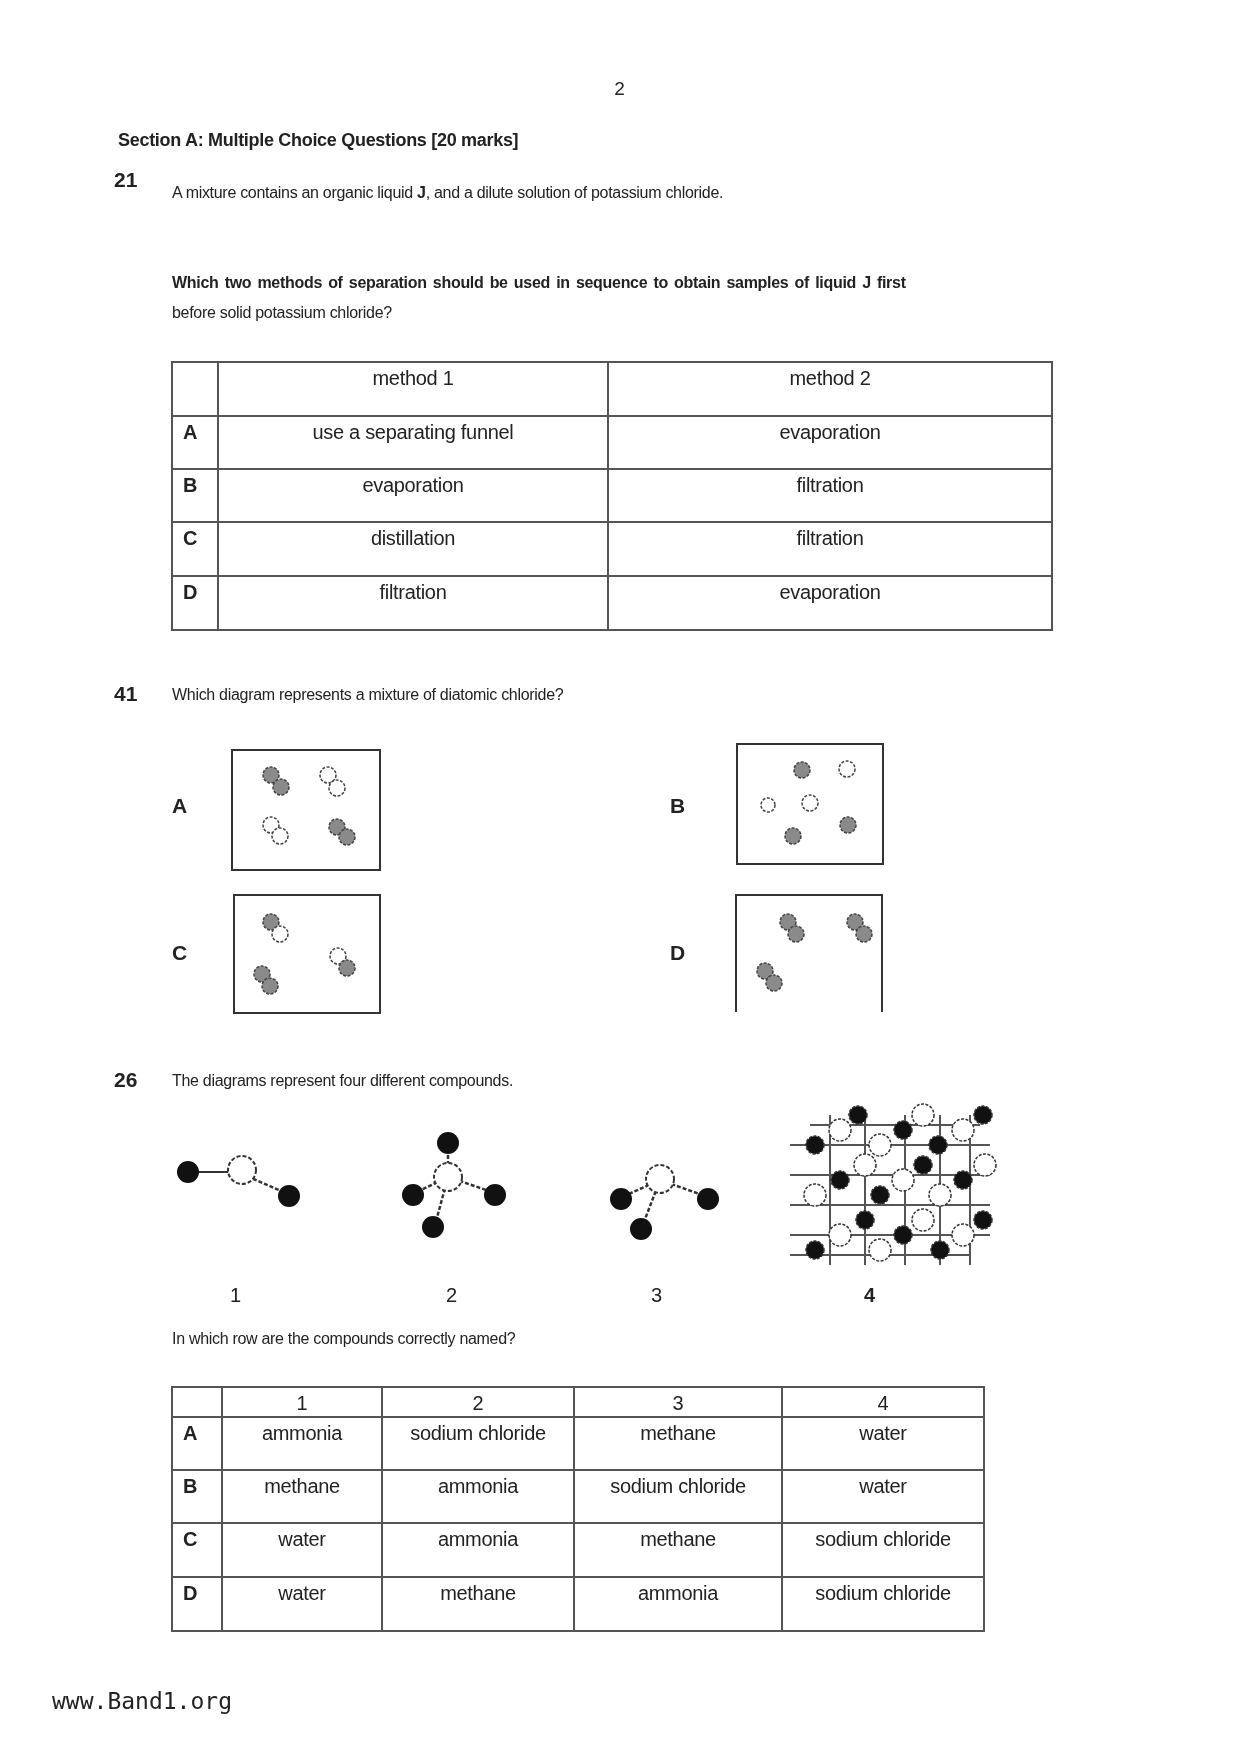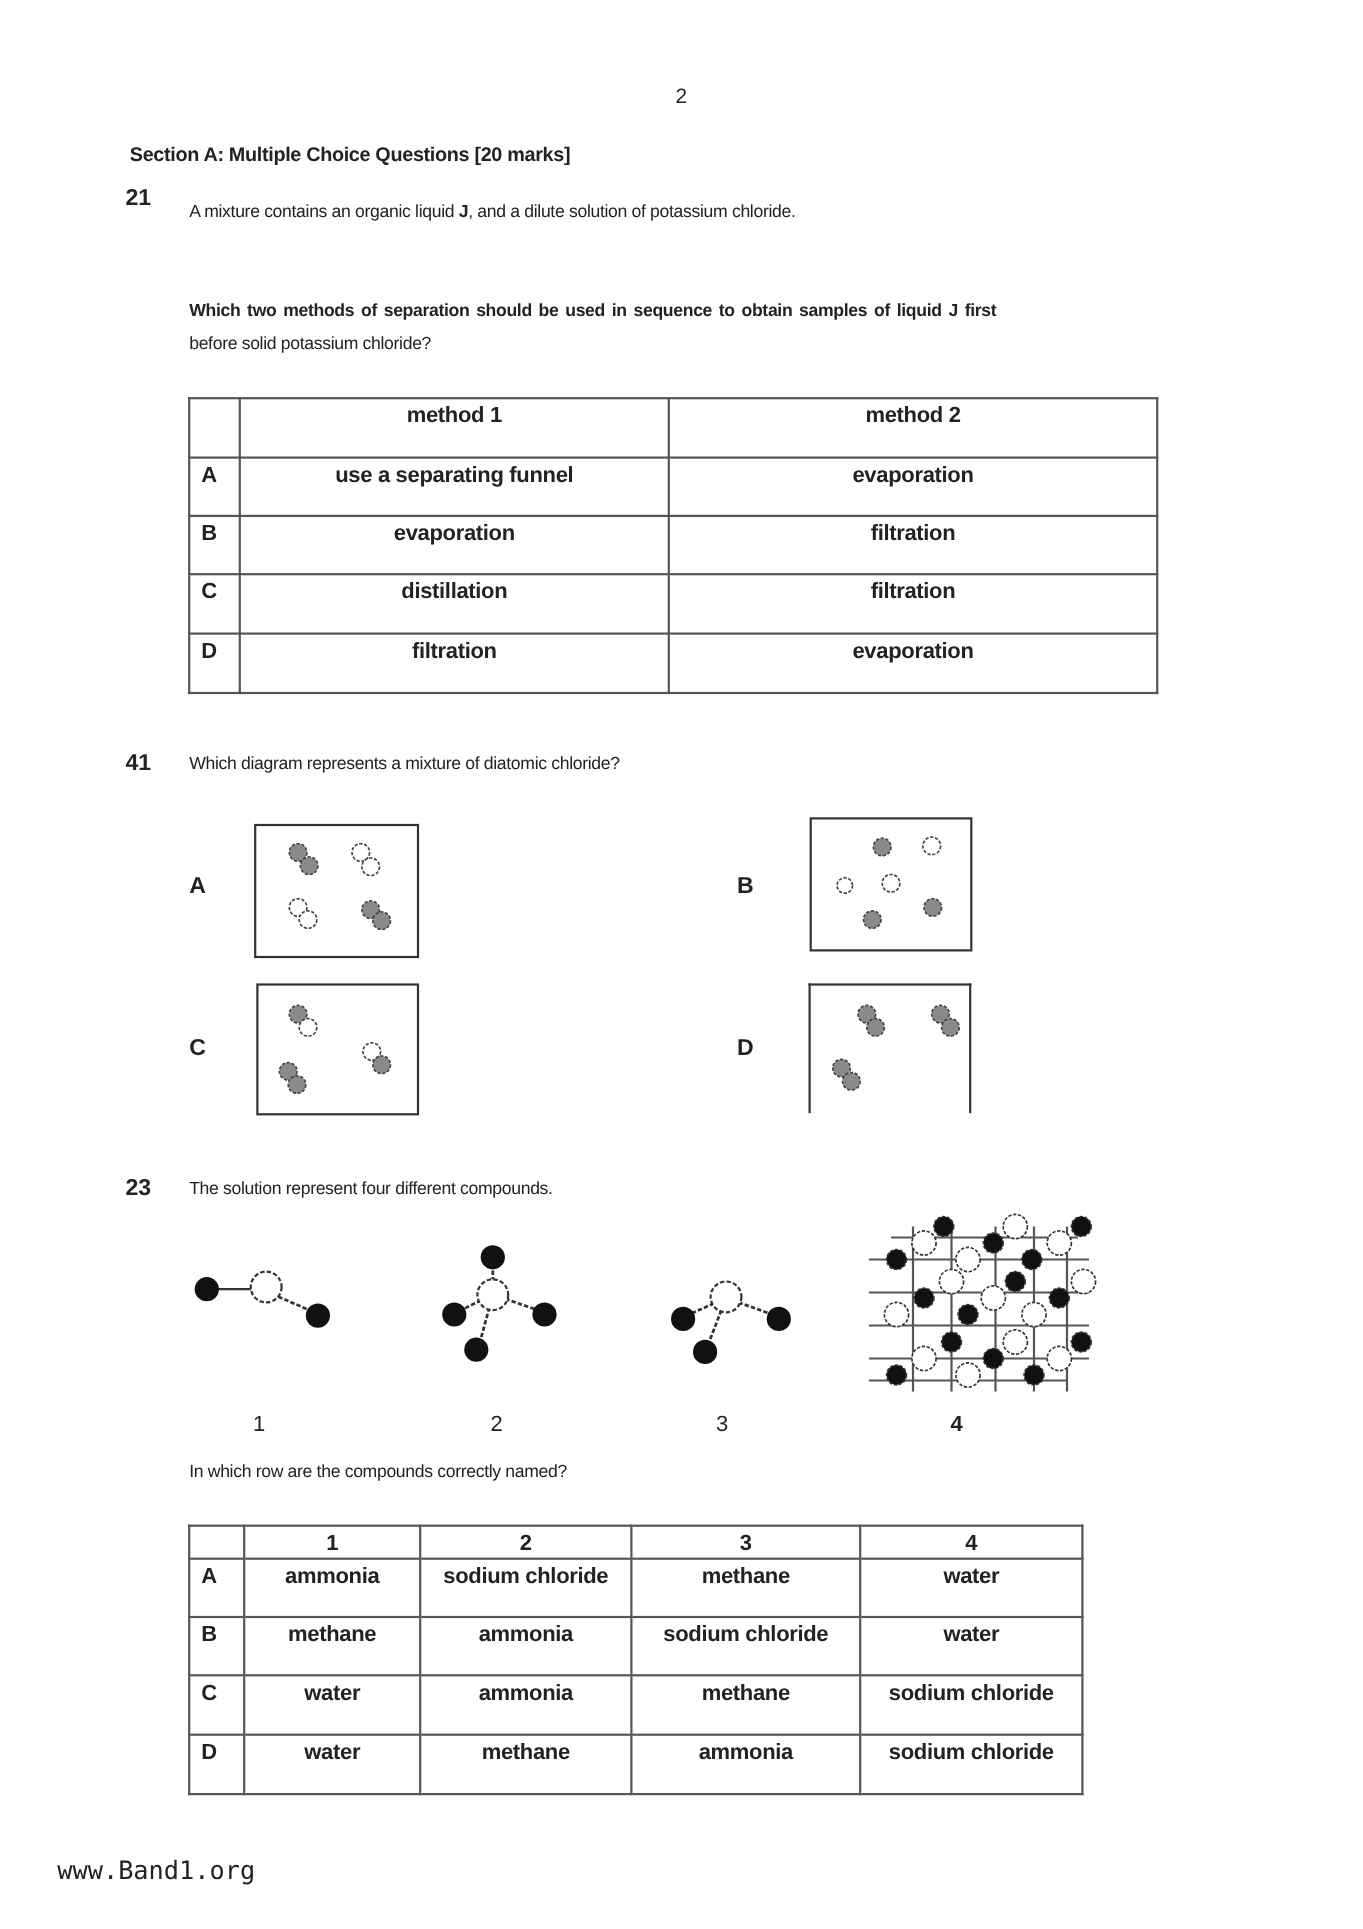--- a/index.html
+++ b/index.html
@@ -11,7 +11,7 @@
   .qnum { font-size:21px; font-weight:bold; }
   .qtext { font-size:16px; line-height:30px; letter-spacing:-0.3px; }
   table.grid { border-collapse:collapse; position:absolute; font-size:20px; }
-  table.grid td { border:2px solid #555; text-align:center; vertical-align:top; padding:4px 4px 0 4px; letter-spacing:-0.3px;font-weight:bold; }
+  table.grid td { border:2px solid #555; text-align:center; vertical-align:top; padding:4px 4px 0 4px; letter-spacing:-0.3px; }
   table.grid td.rl { text-align:left; font-weight:bold; padding-left:10px; }
   .optlabel { font-size:21px; font-weight:bold; }
   .box { position:absolute; border:2px solid #333; background:#fff; }

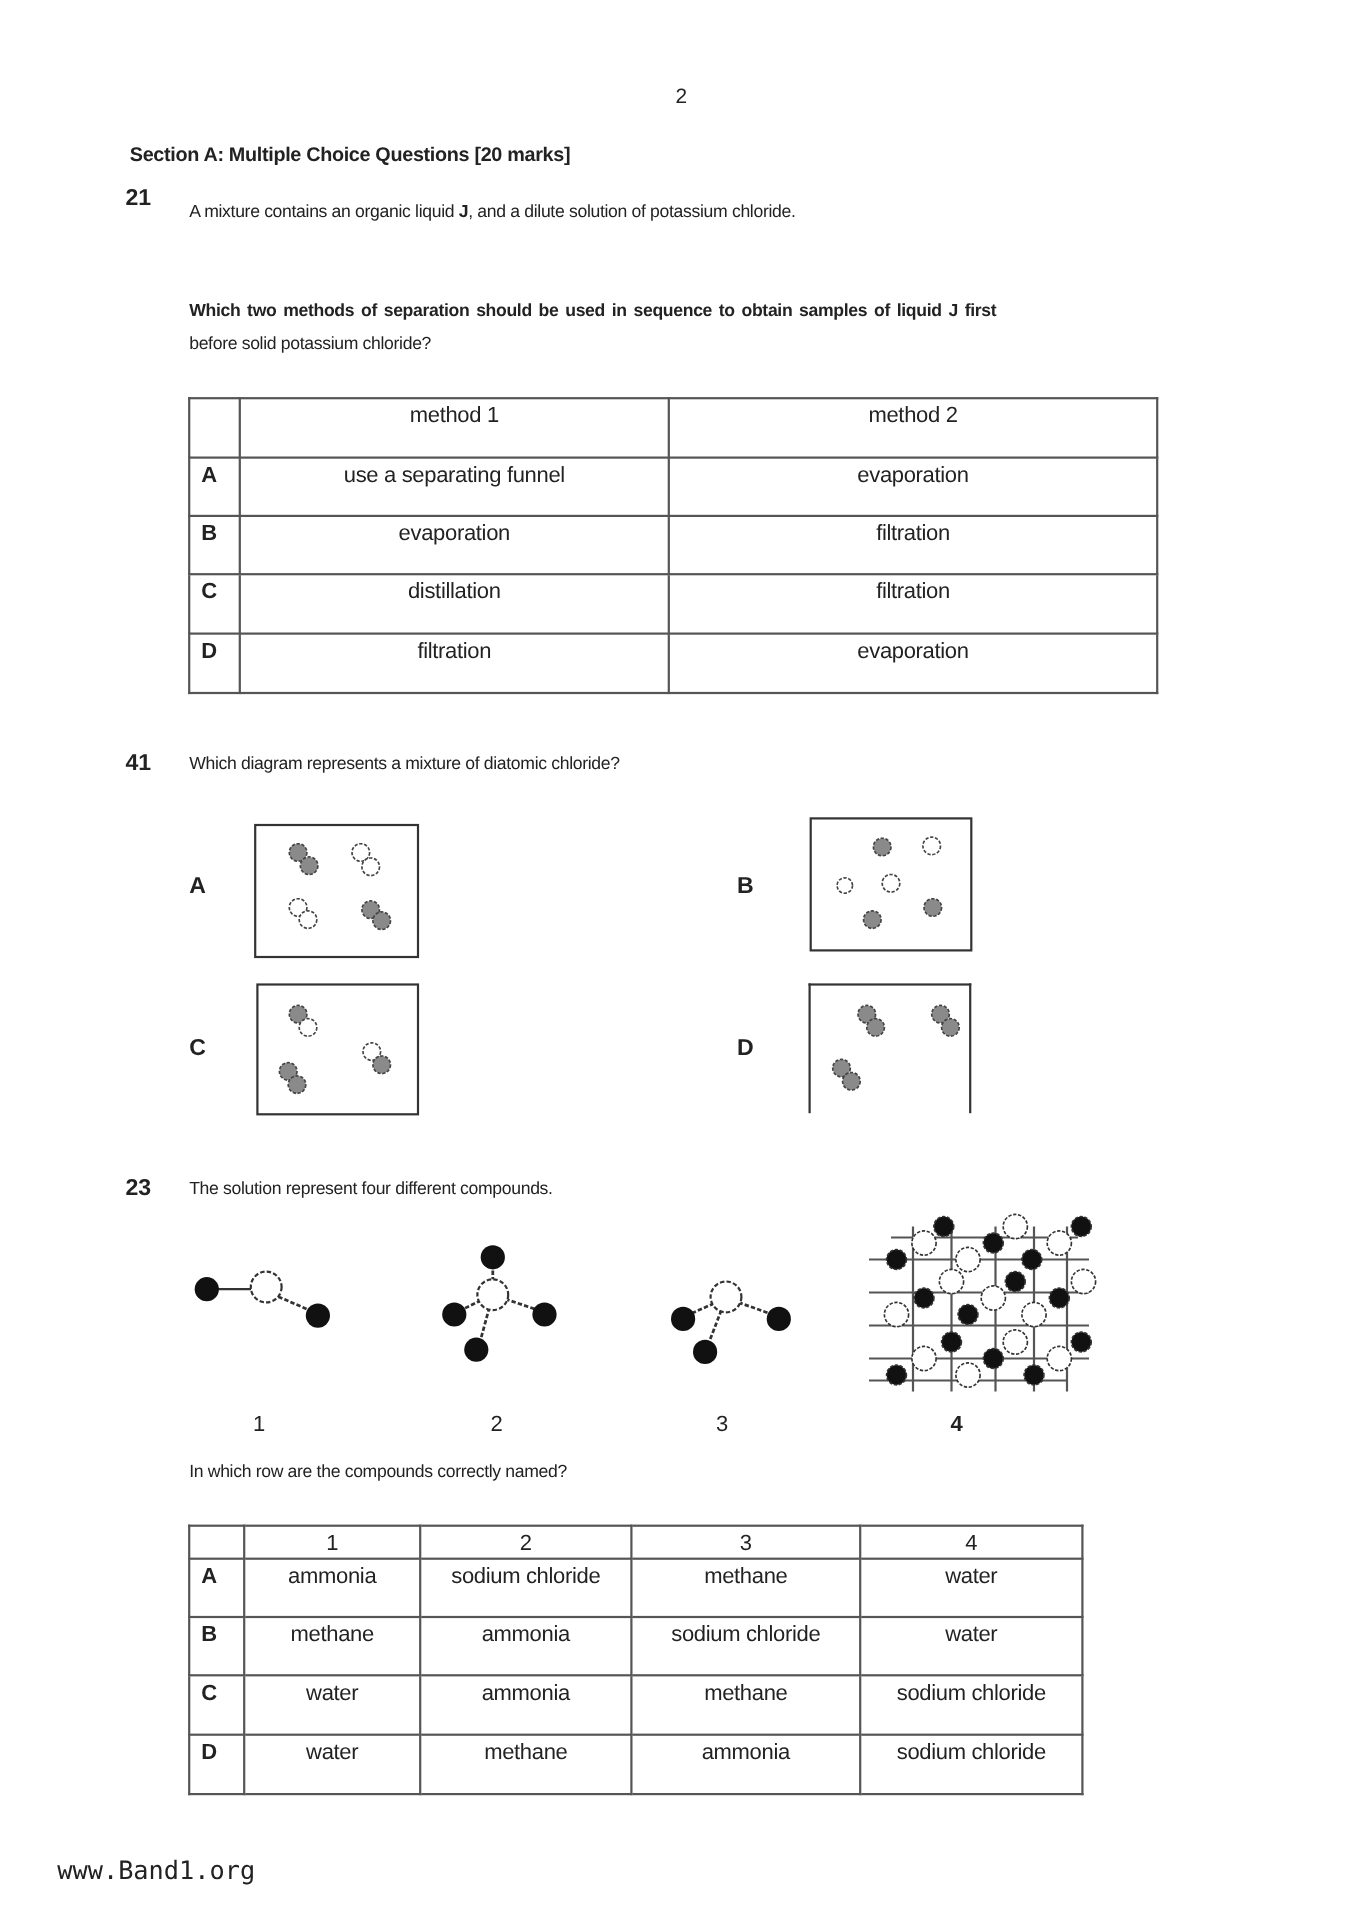--- a/index.html
+++ b/index.html
@@ -127,7 +127,7 @@
   </svg>
 </div>
 
-<div class="abs qnum" style="left:114px;top:1068px;">23</div>
+<div class="abs qnum" style="left:114px;top:1068px;">26</div>
 <div class="abs qtext" style="left:172px;top:1066px;">The solution represent four different compounds.</div>
 
 <div class="abs mol" style="left:170px;top:1120px;width:140px;height:110px;">

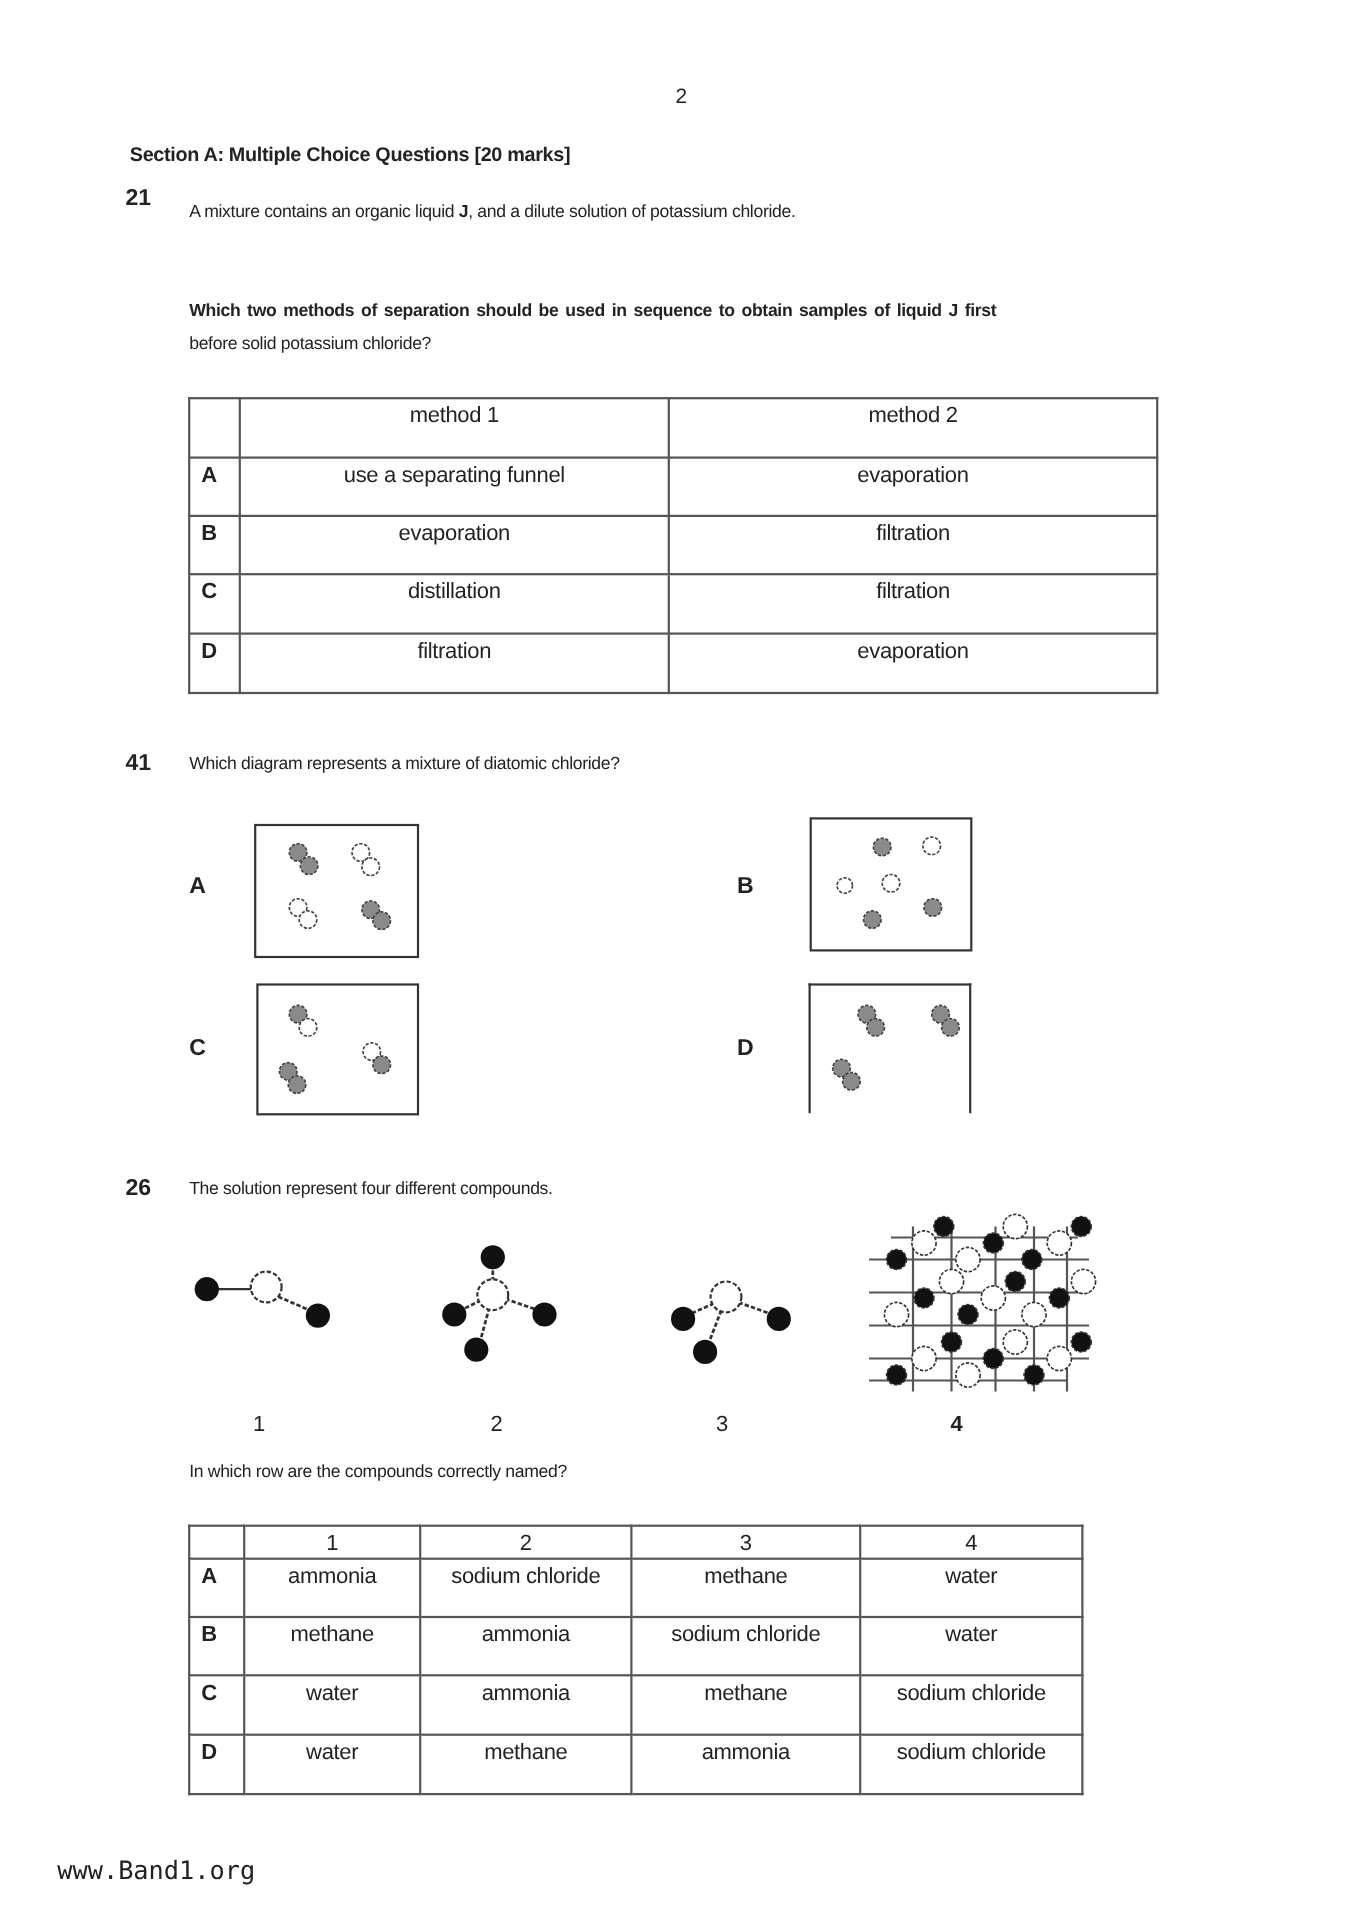--- a/index.html
+++ b/index.html
@@ -128,7 +128,7 @@
 </div>
 
 <div class="abs qnum" style="left:114px;top:1068px;">26</div>
-<div class="abs qtext" style="left:172px;top:1066px;">The solution represent four different compounds.</div>
+<div class="abs qtext" style="left:172px;top:1066px;">The diagrams represent four different compounds.</div>
 
 <div class="abs mol" style="left:170px;top:1120px;width:140px;height:110px;">
   <svg width="140" height="110">

